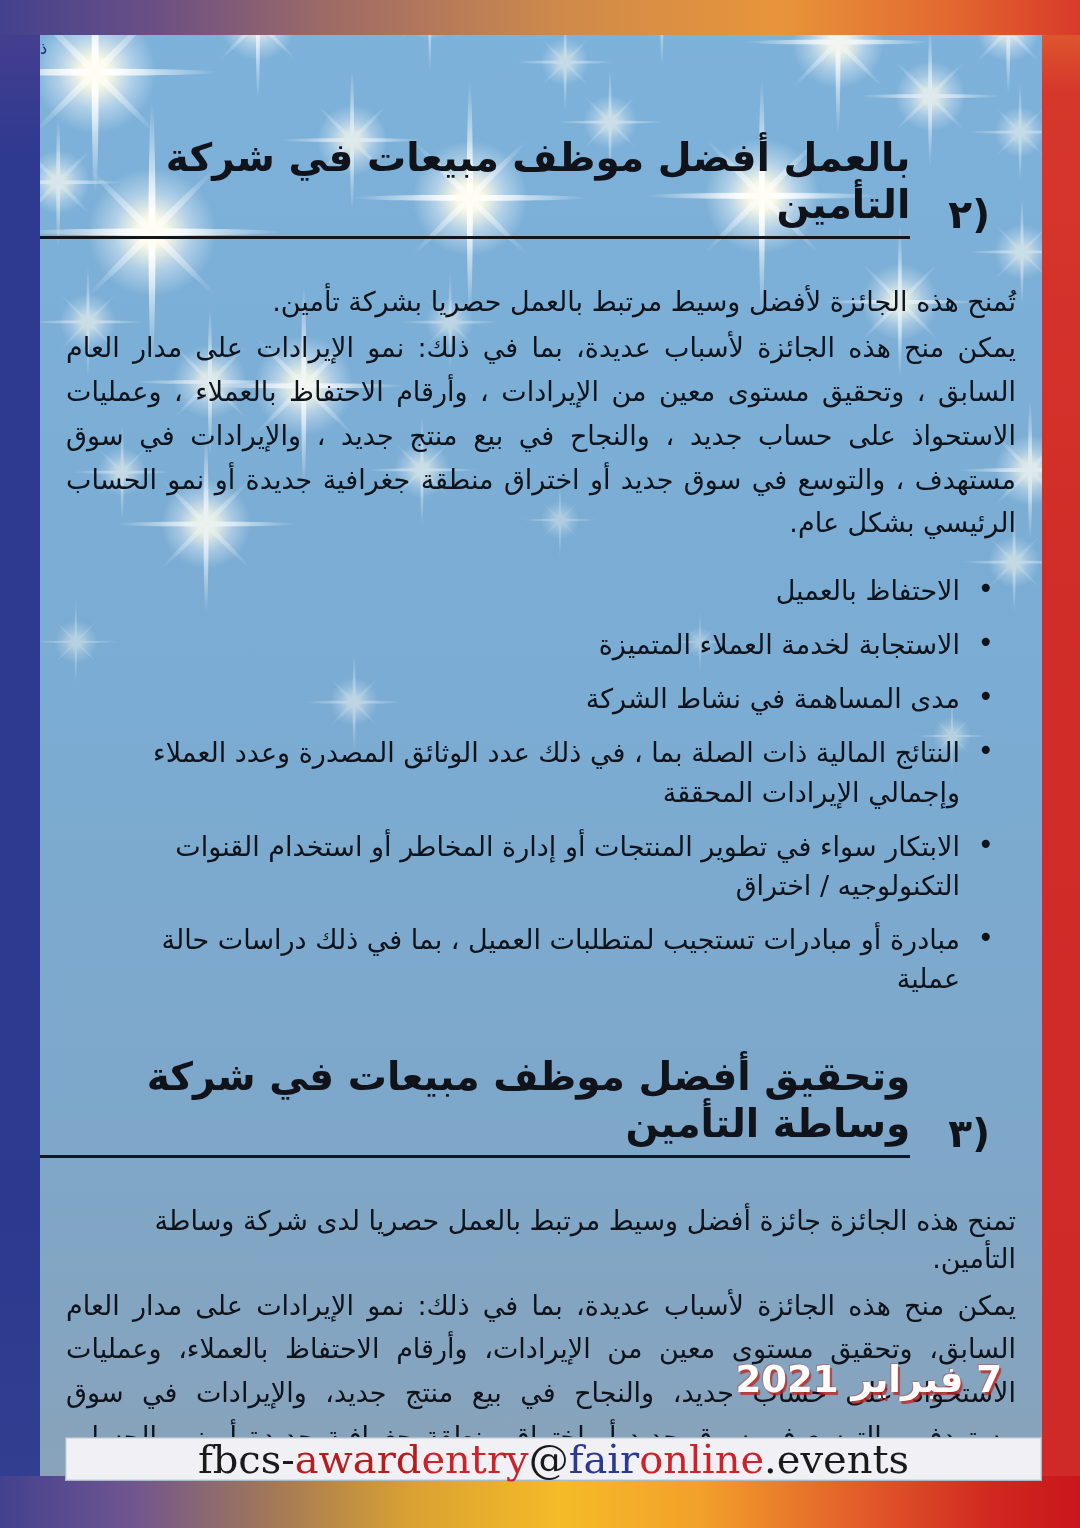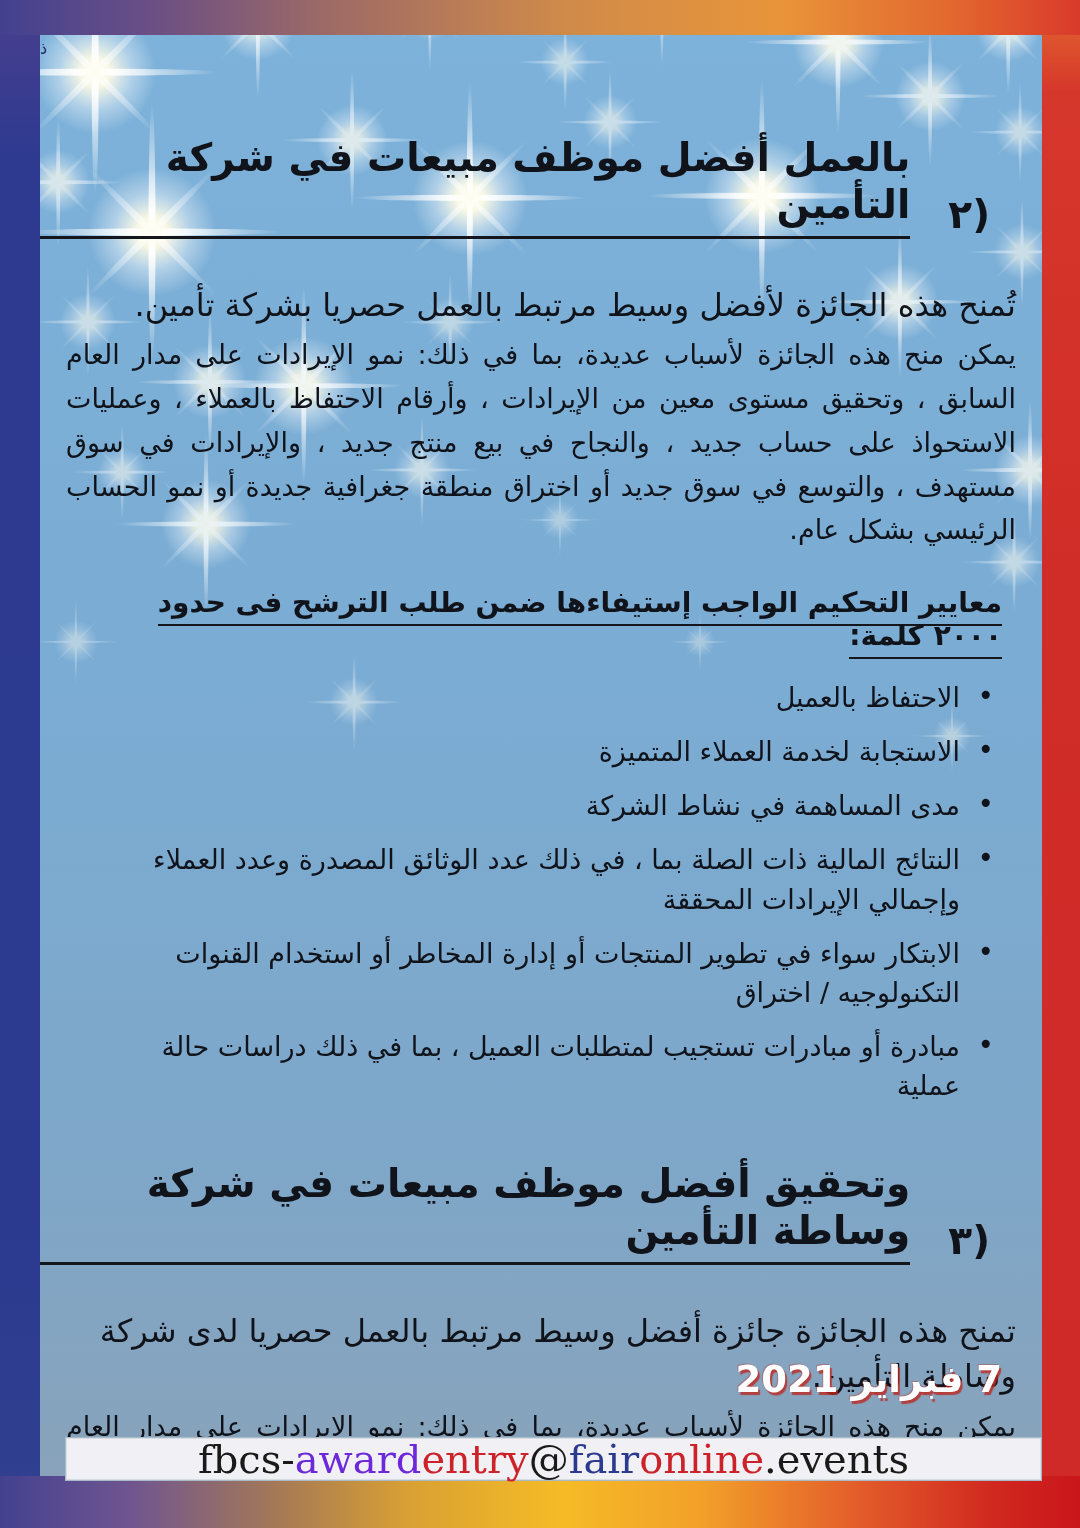--- a/index.html
+++ b/index.html
@@ -30,7 +30,7 @@
   .award-title .ttl{border-bottom:3px solid #14161c;padding-bottom:7px;}
   .title-2{padding-top:100px;}
   .title-3{margin-top:56px;}
-  .intro{margin:44px 26px 0 26px;font-size:32px;text-align:right;line-height:1.4;}
+  .intro{margin:44px 26px 0 26px;font-size:27px;text-align:right;line-height:1.4;}
   .body-par{margin:6px 26px 0 26px;font-size:27px;line-height:1.62;text-align:justify;}
   .criteria-heading{margin:34px 40px 0 40px;font-size:28px;font-weight:bold;}
   .criteria-heading span{border-bottom:2.5px solid #14161c;padding-bottom:5px;}

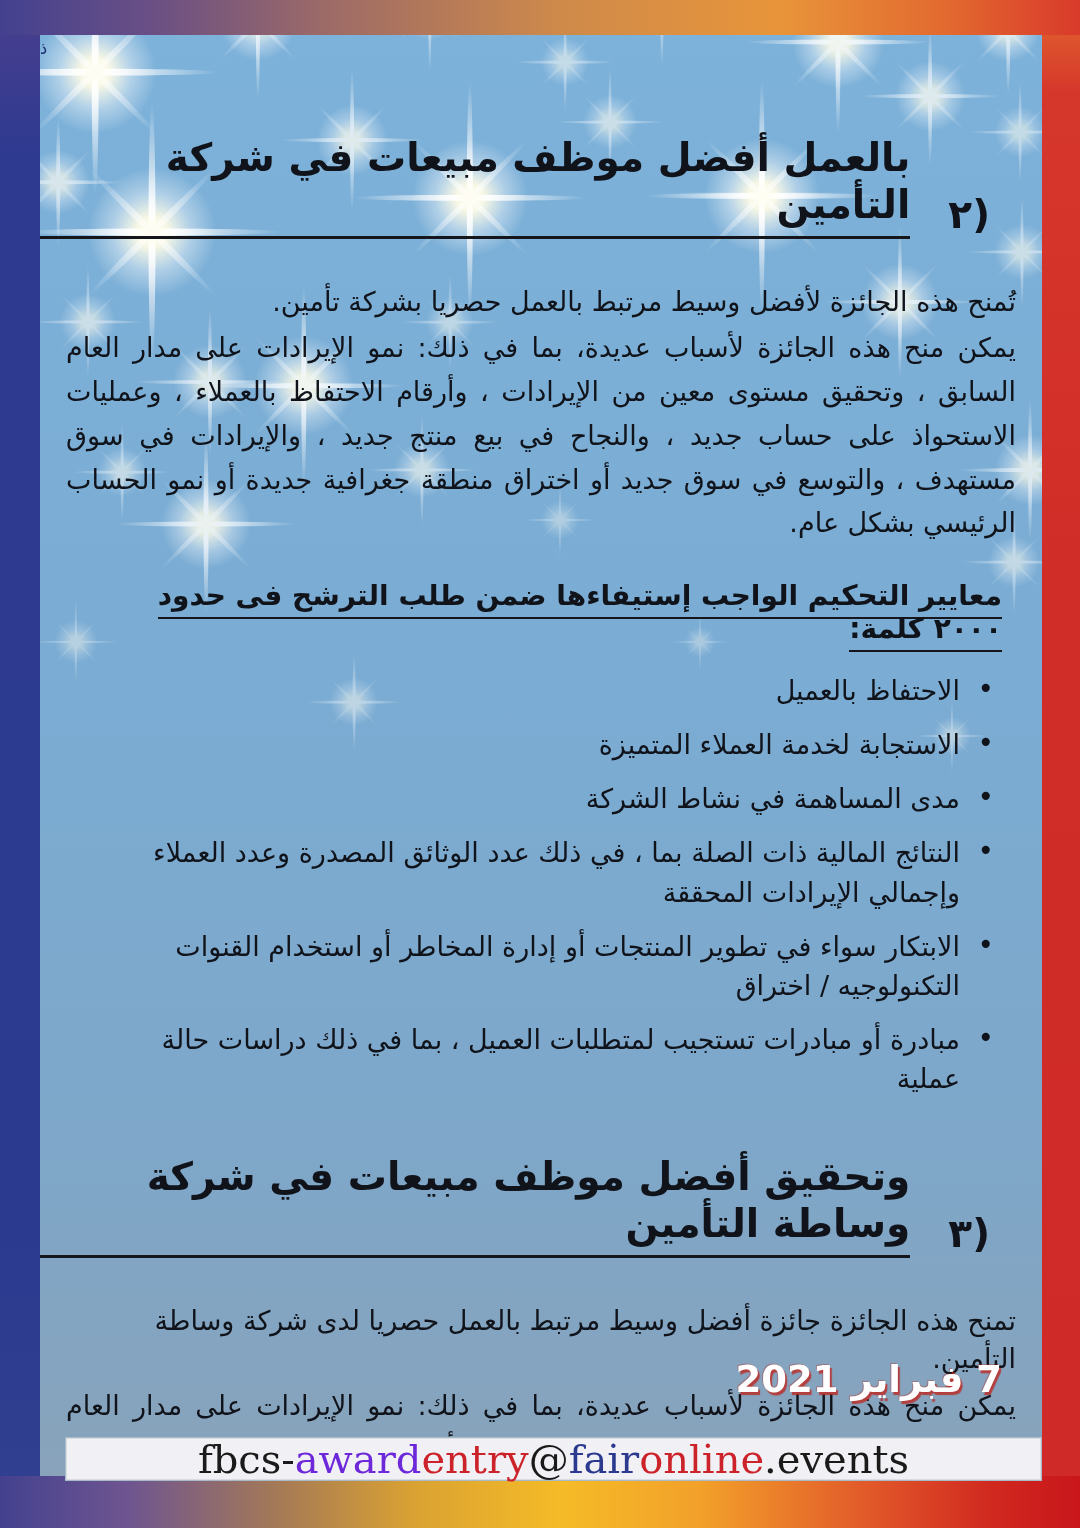--- a/index.html
+++ b/index.html
@@ -287,9 +287,6 @@
     </div>
     <p class="intro">تُمنح هذه الجائزة لأفضل وسيط مرتبط بالعمل حصريا بشركة تأمين.</p>
     <p class="body-par">يمكن منح هذه الجائزة لأسباب عديدة، بما في ذلك: نمو الإيرادات على مدار العام السابق ، وتحقيق مستوى معين من الإيرادات ، وأرقام الاحتفاظ بالعملاء ، وعمليات الاستحواذ على حساب جديد ، والنجاح في بيع منتج جديد ، والإيرادات في سوق مستهدف ، والتوسع في سوق جديد أو اختراق منطقة جغرافية جديدة أو نمو الحساب الرئيسي بشكل عام.</p>
-    <div class="criteria-heading">
-      <span>معايير التحكيم الواجب إستيفاءها ضمن طلب الترشح فى حدود ٢٠٠٠ كلمة:</span>
-    </div>
     <ul class="criteria">
         <li>الاحتفاظ بالعميل</li>
         <li>الاستجابة لخدمة العملاء المتميزة</li>

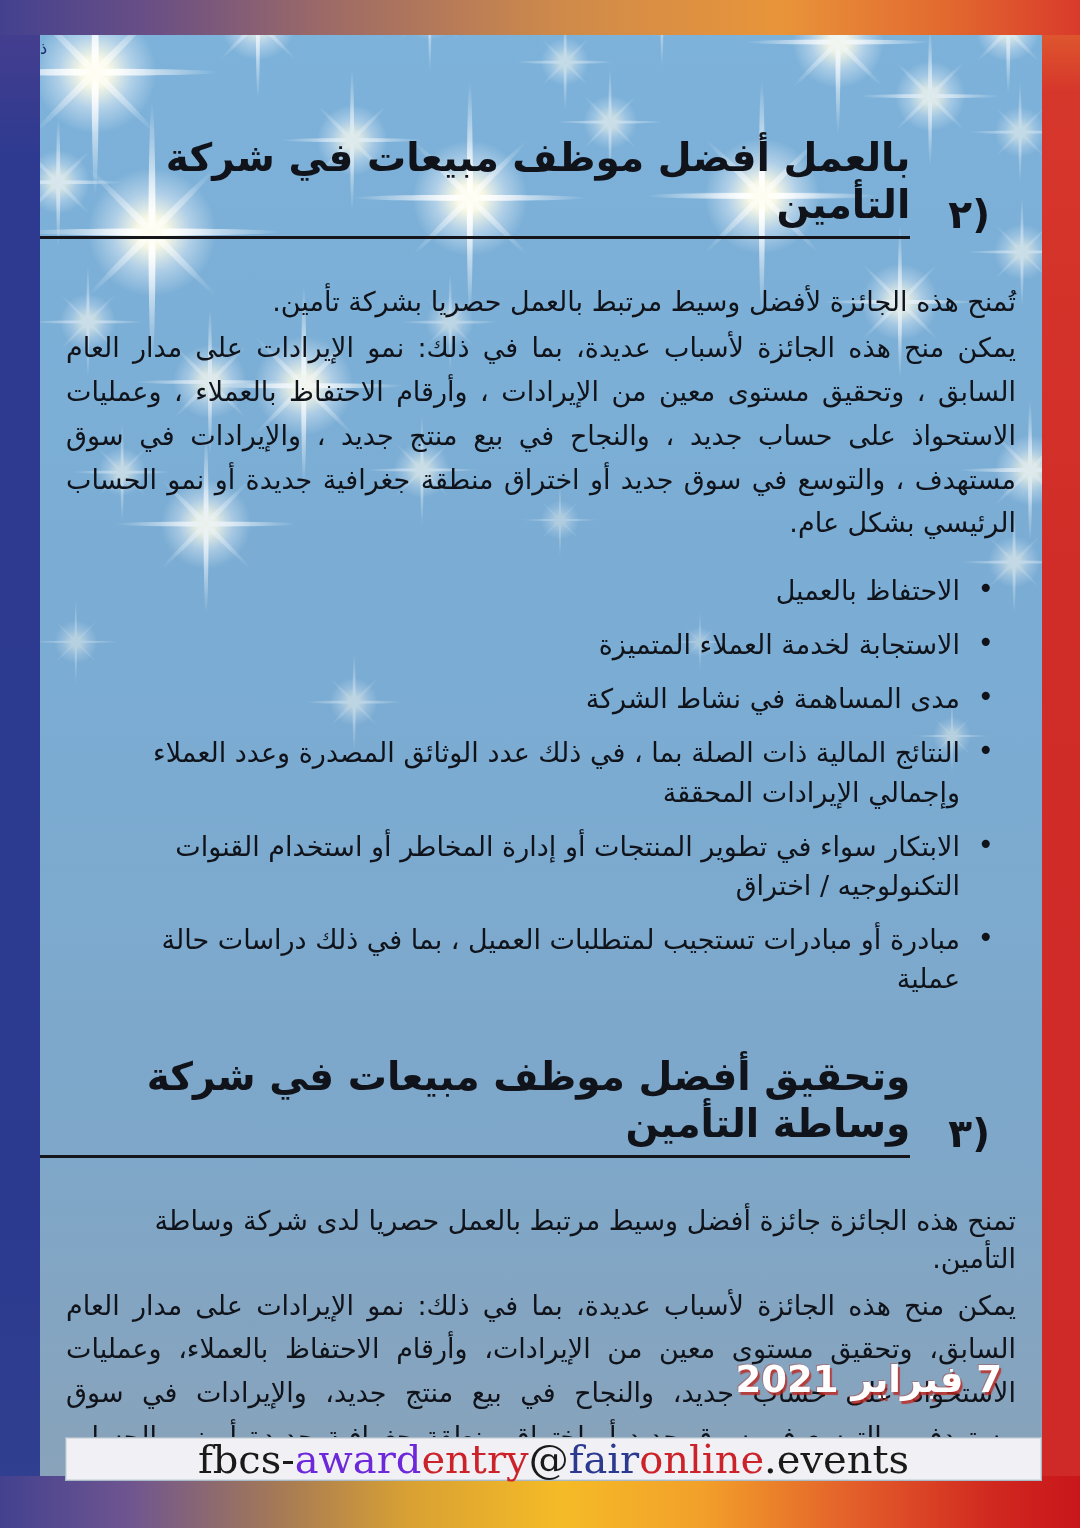--- a/index.html
+++ b/index.html
@@ -309,7 +309,7 @@
     <span>7 فبراير 2021</span>
   </div>
   <div class="email-bar">
-    <span><span style="color: rgb(26, 26, 26);">fbcs-</span><span style="color: #6d28d9;">award</span><span style="color: rgb(204, 34, 41);">entry</span><span style="color: rgb(26, 26, 26);">@</span><span style="color: rgb(43, 58, 143);">fair</span><span style="color: rgb(204, 34, 41);">online</span><span style="color: rgb(26, 26, 26);">.events</span></span>
+    <span><span style="color: rgb(26, 26, 26);">fbcs-</span><span style="color: #b91c1c;">award</span><span style="color: rgb(204, 34, 41);">entry</span><span style="color: rgb(26, 26, 26);">@</span><span style="color: rgb(43, 58, 143);">fair</span><span style="color: rgb(204, 34, 41);">online</span><span style="color: rgb(26, 26, 26);">.events</span></span>
   </div>
 
 </div>

